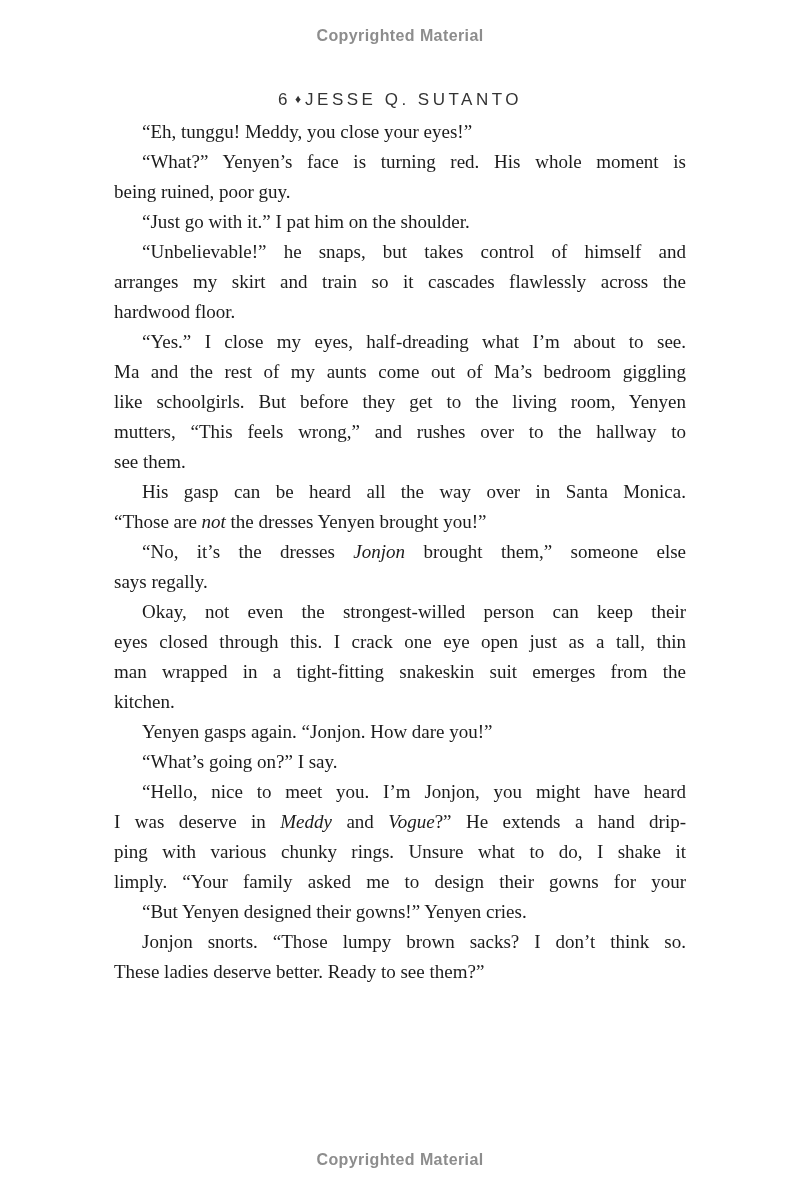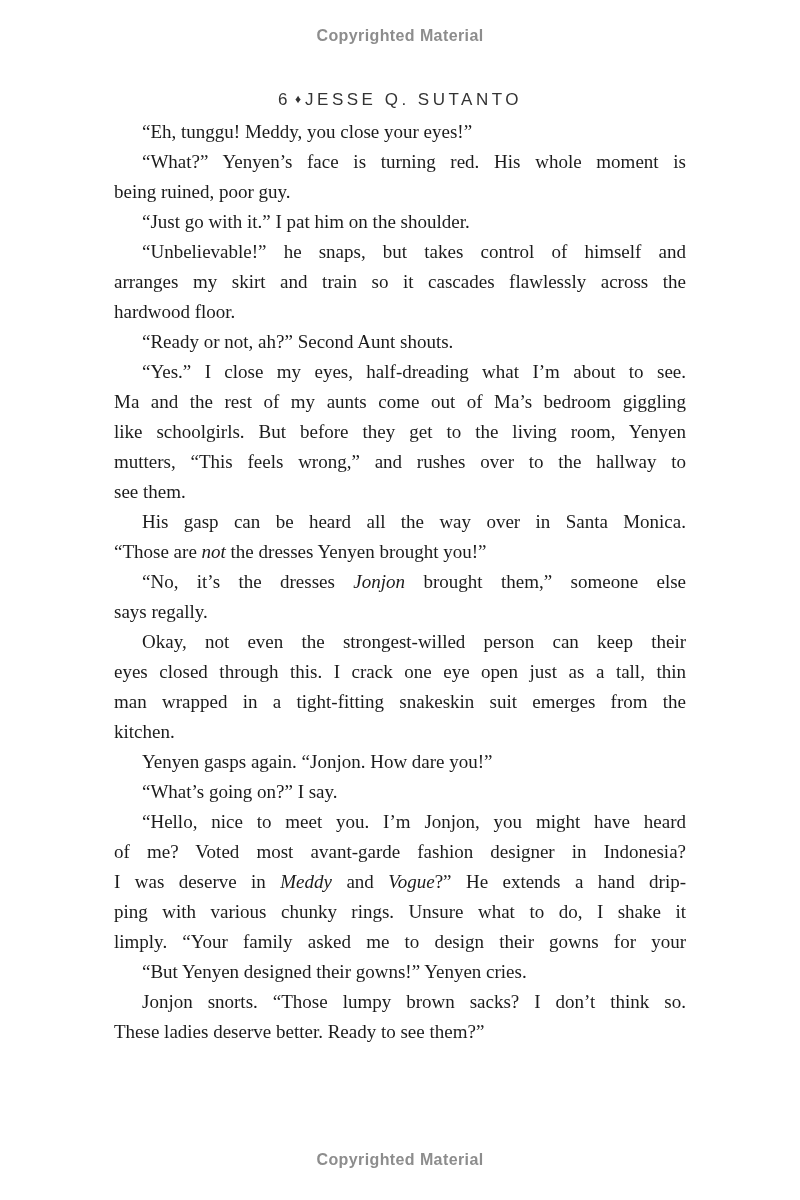--- a/index.html
+++ b/index.html
@@ -77,7 +77,6 @@
       <div class="line indent justify"><span>“Unbelievable!” he snaps, but takes control of himself and</span></div>
       <div class="line justify"><span>arranges my skirt and train so it cascades flawlessly across the</span></div>
       <div class="line"><span>hardwood floor.</span></div>
-      <div class="line indent"><span>“Ready or not, ah?” Second Aunt shouts.</span></div>
       <div class="line indent justify"><span>“Yes.” I close my eyes, half-dreading what I’m about to see.</span></div>
       <div class="line justify"><span>Ma and the rest of my aunts come out of Ma’s bedroom giggling</span></div>
       <div class="line justify"><span>like schoolgirls. But before they get to the living room, Yenyen</span></div>

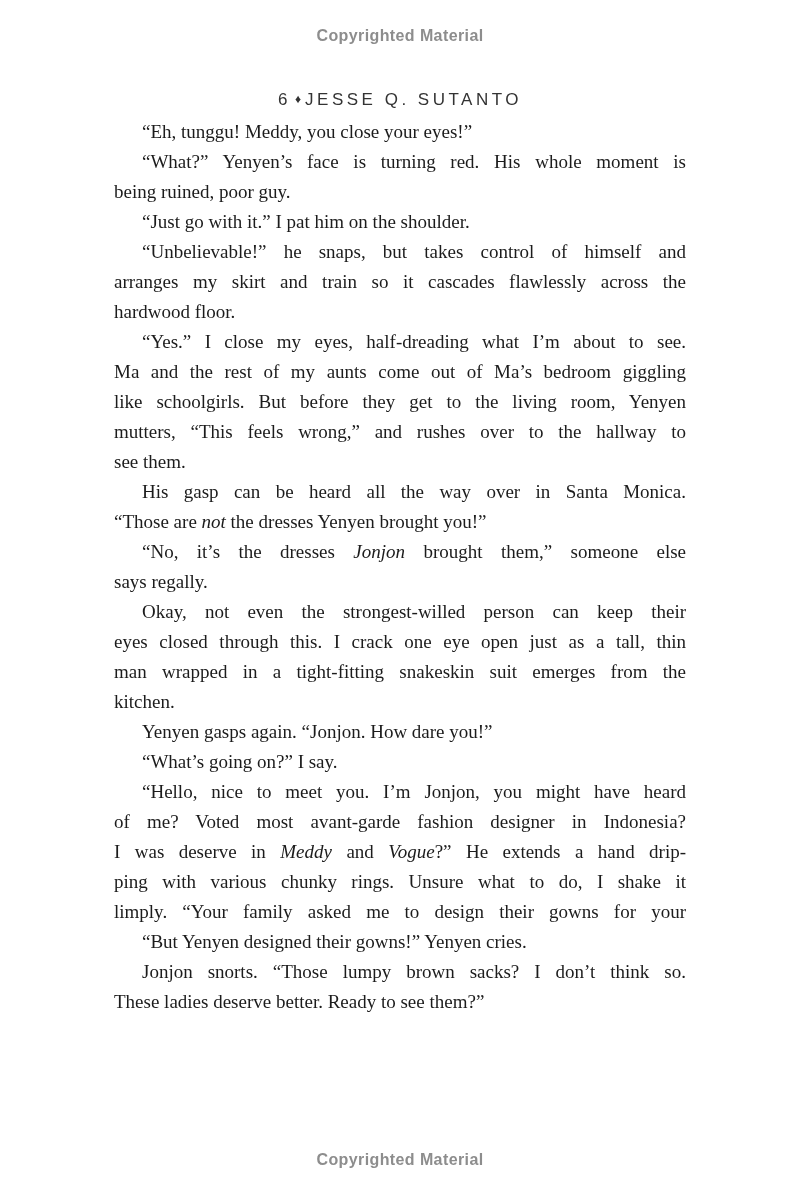--- a/index.html
+++ b/index.html
@@ -93,7 +93,6 @@
       <div class="line indent"><span>Yenyen gasps again. “Jonjon. How dare you!”</span></div>
       <div class="line indent"><span>“What’s going on?” I say.</span></div>
       <div class="line indent justify"><span>“Hello, nice to meet you. I’m Jonjon, you might have heard</span></div>
-      <div class="line justify"><span>of me? Voted most avant-garde fashion designer in Indonesia?</span></div>
       <div class="line justify"><span>I was deserve in </span><i>Meddy</i><span> and </span><i>Vogue</i><span>?” He extends a hand drip-</span></div>
       <div class="line justify"><span>ping with various chunky rings. Unsure what to do, I shake it</span></div>
       <div class="line justify"><span>limply. “Your family asked me to design their gowns for your</span></div>

